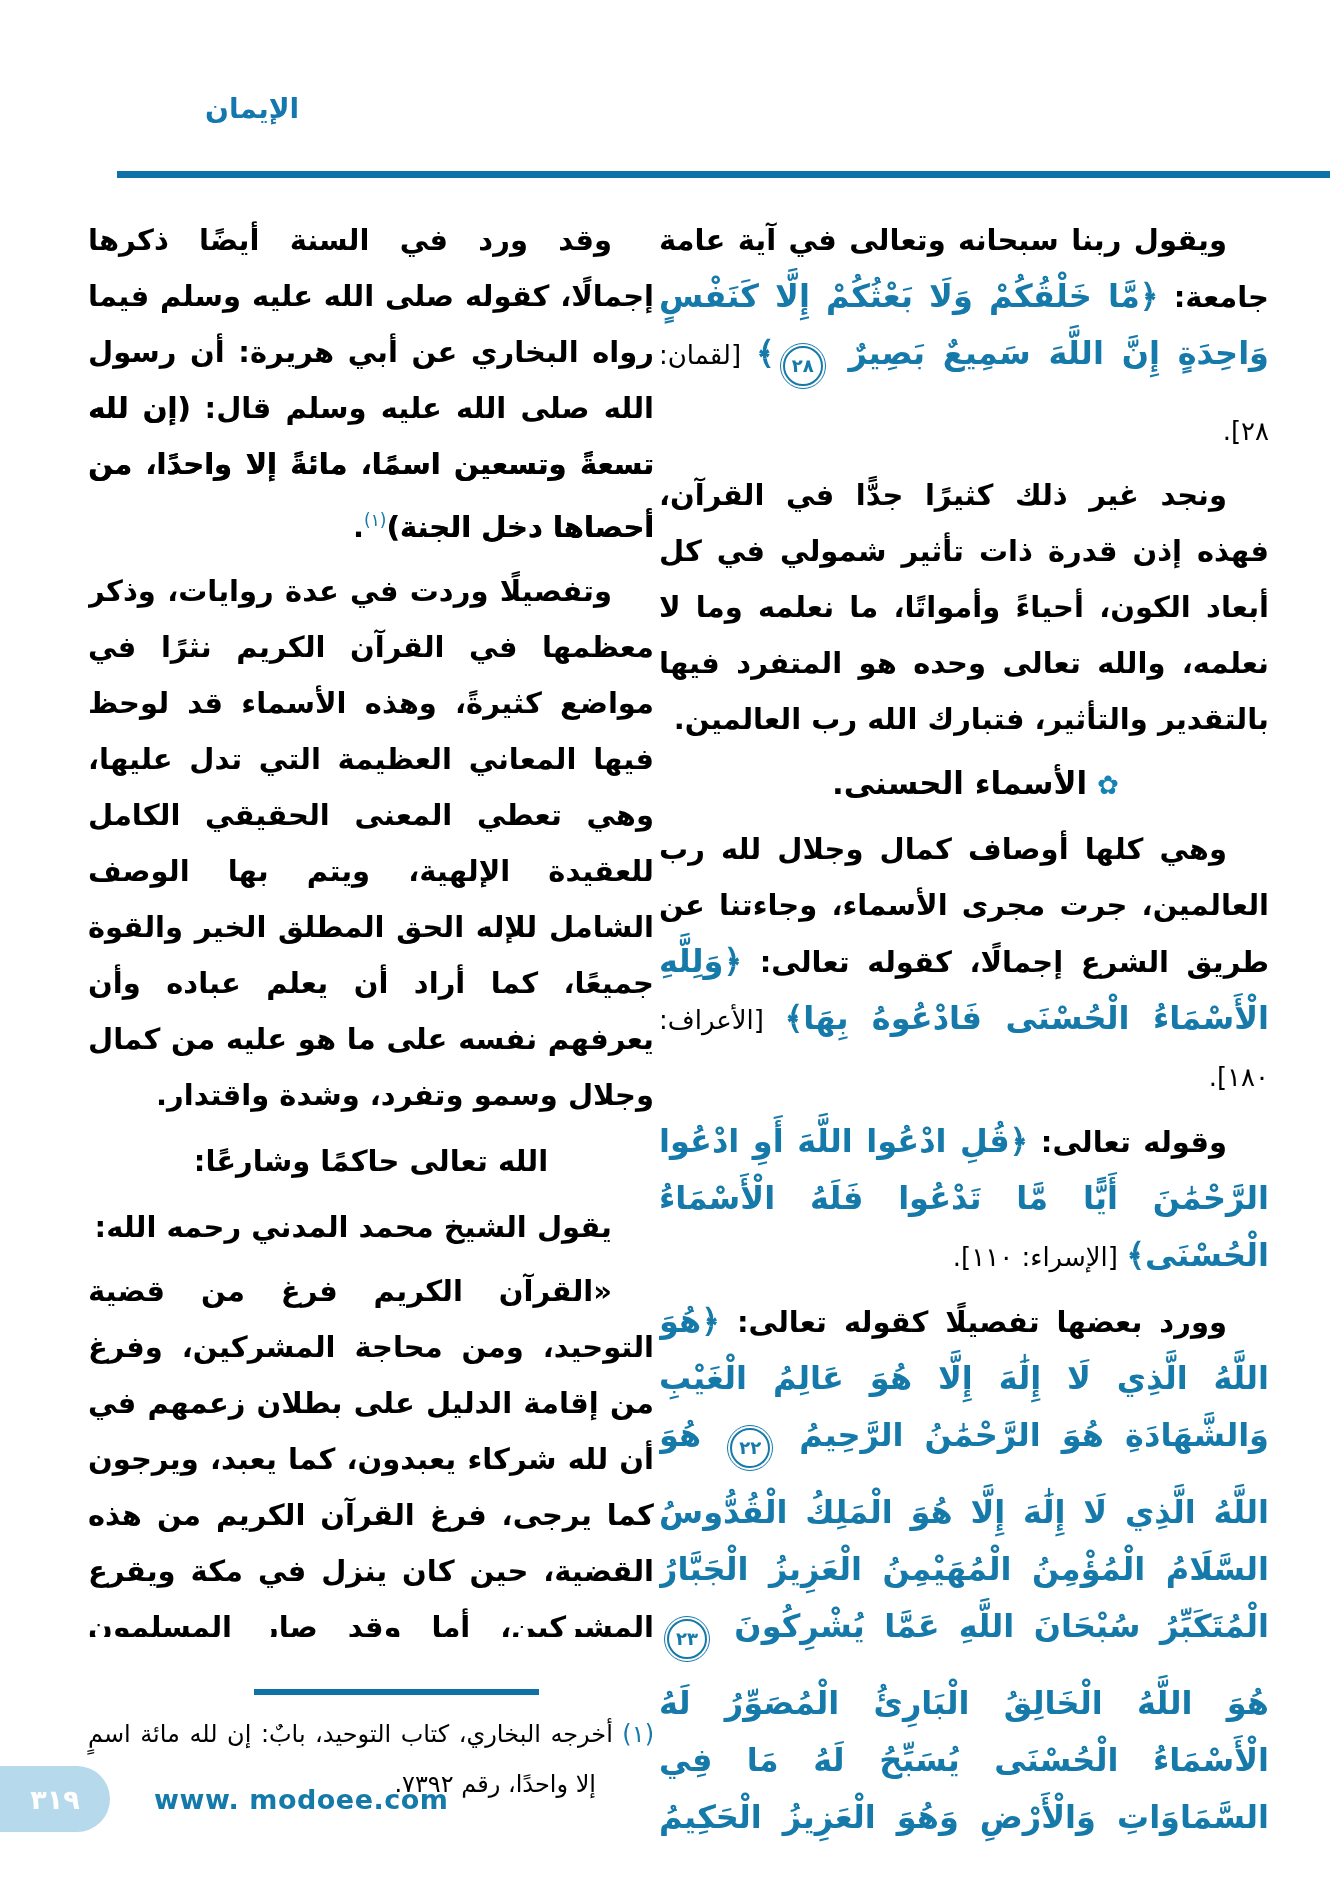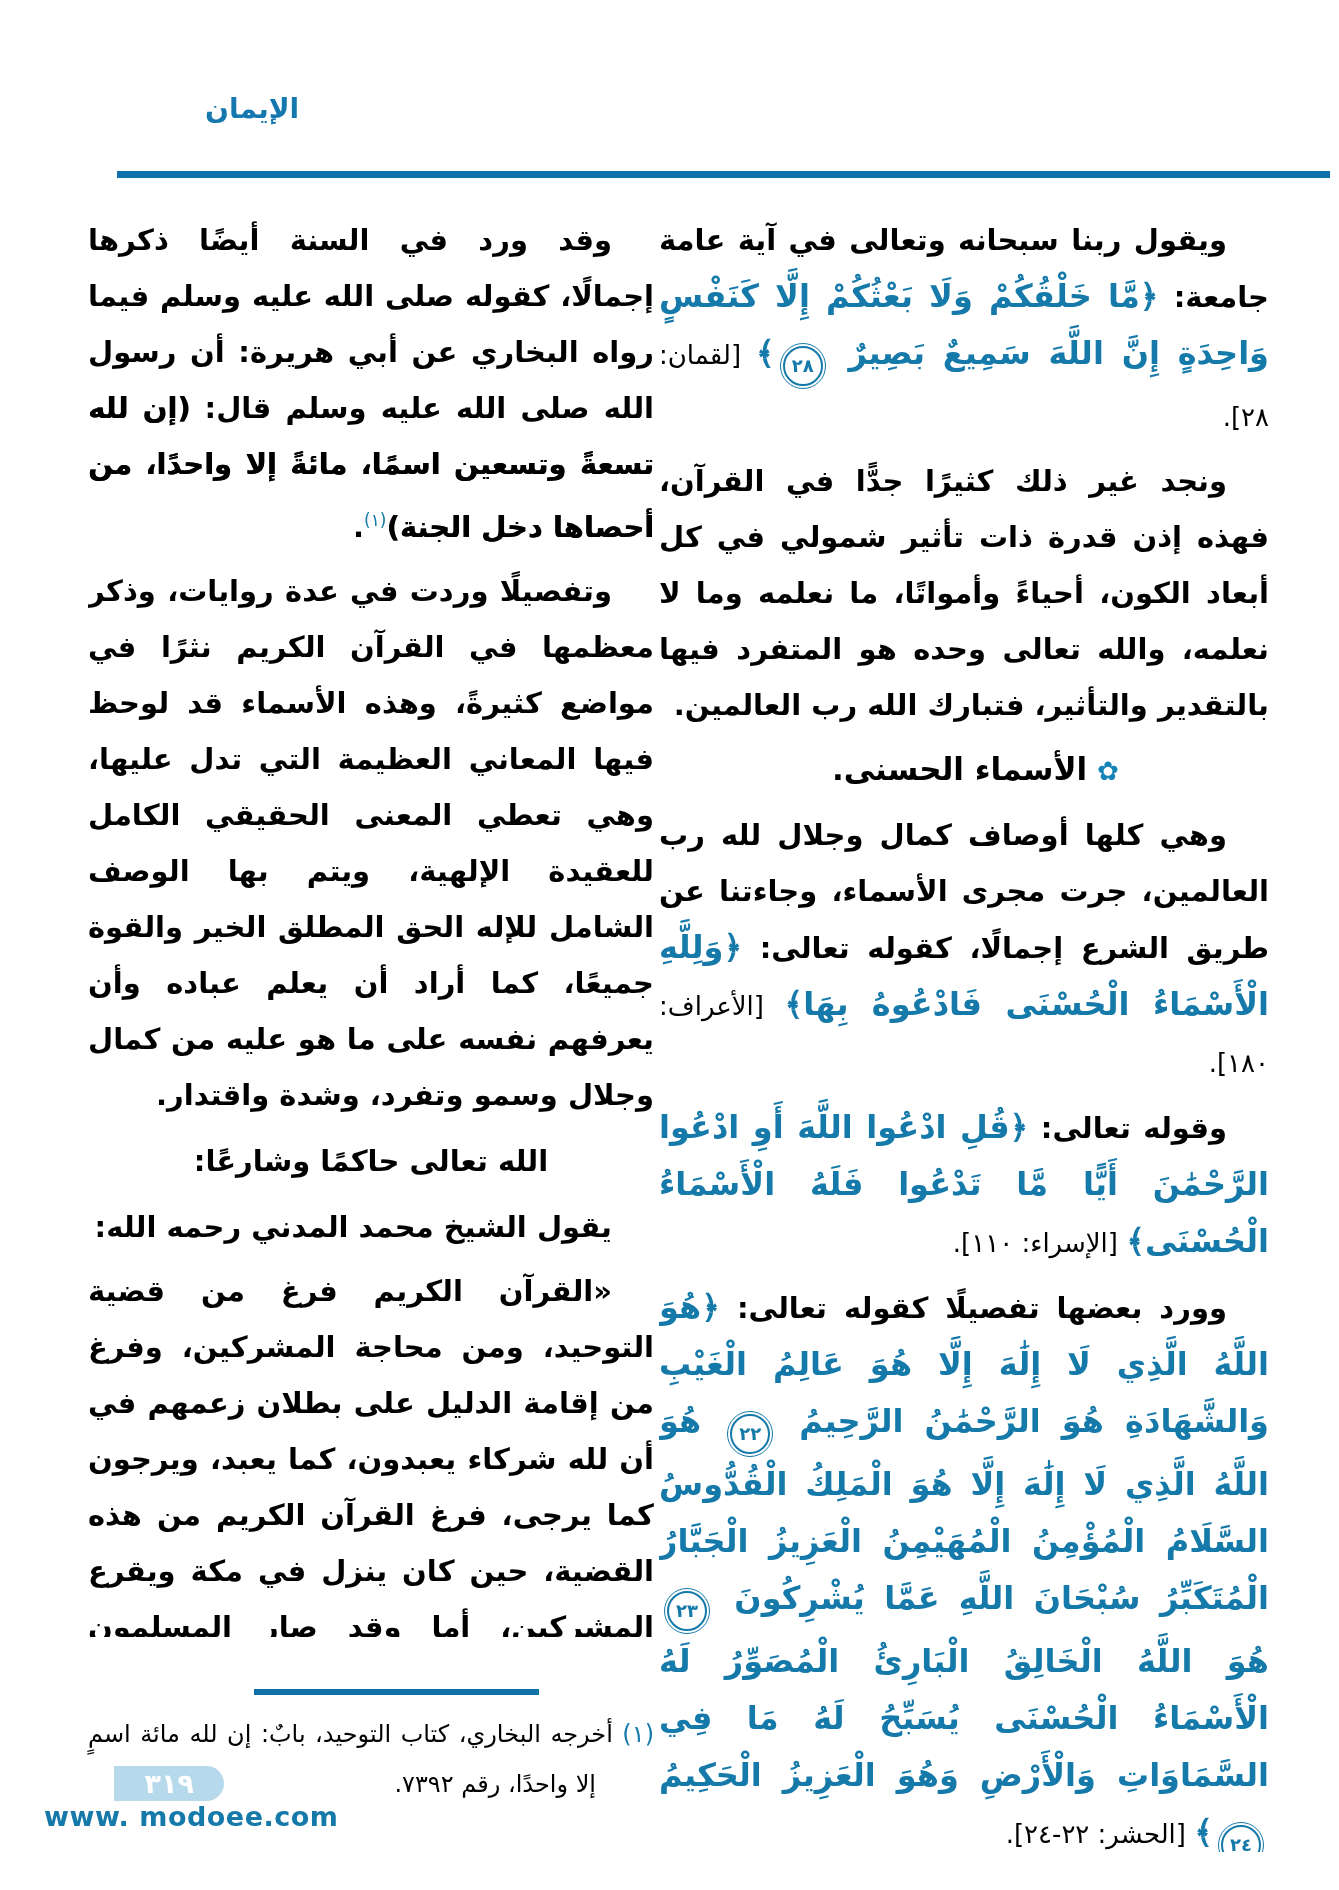--- a/index.html
+++ b/index.html
@@ -44,7 +44,7 @@
     display: inline-block; width: 40px; height: 40px; line-height: 36px;
     border: 2px solid #1579A9; outline: 1px solid #1579A9; outline-offset: 2px;
     border-radius: 50%; text-align: center; vertical-align: -8px;
-    color: #1579A9; font-size: 18px; font-weight: bold; margin: 2px 8px;
+    color: #1579A9; font-size: 18px; font-weight: bold; margin: 16px 8px;
     text-indent: 0;
   }
 

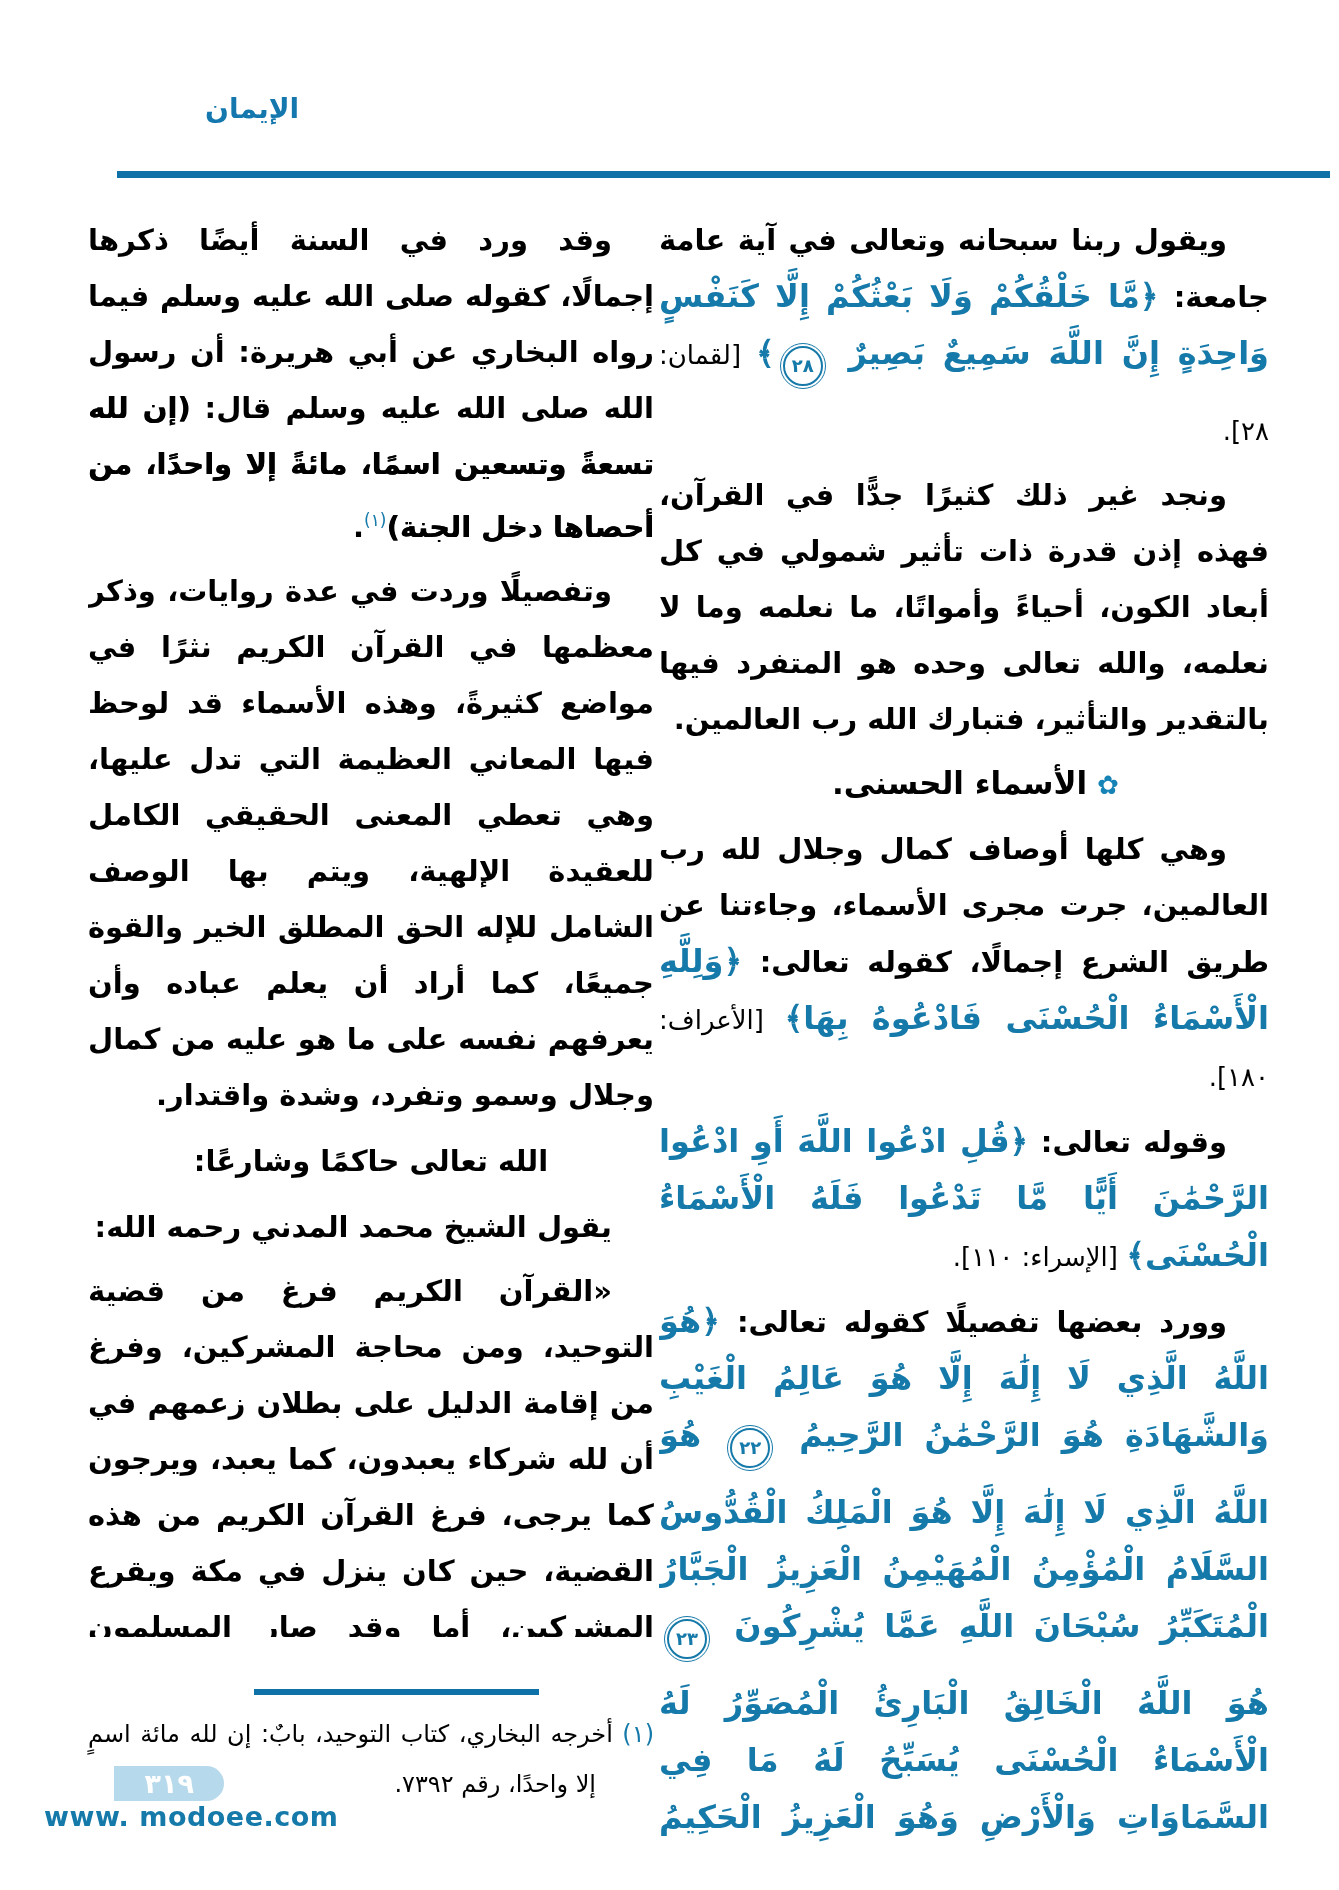--- a/index.html
+++ b/index.html
@@ -69,7 +69,7 @@
   
   .footer {
     position: absolute; left: 0; top: 1766px; height: 66px;
-    display: flex; align-items: center; direction: ltr; flex-direction: column;
+    display: flex; align-items: center; direction: ltr;
   }
   .page-pill {
     width: 110px; height: 66px; background: #B7D9EC;

